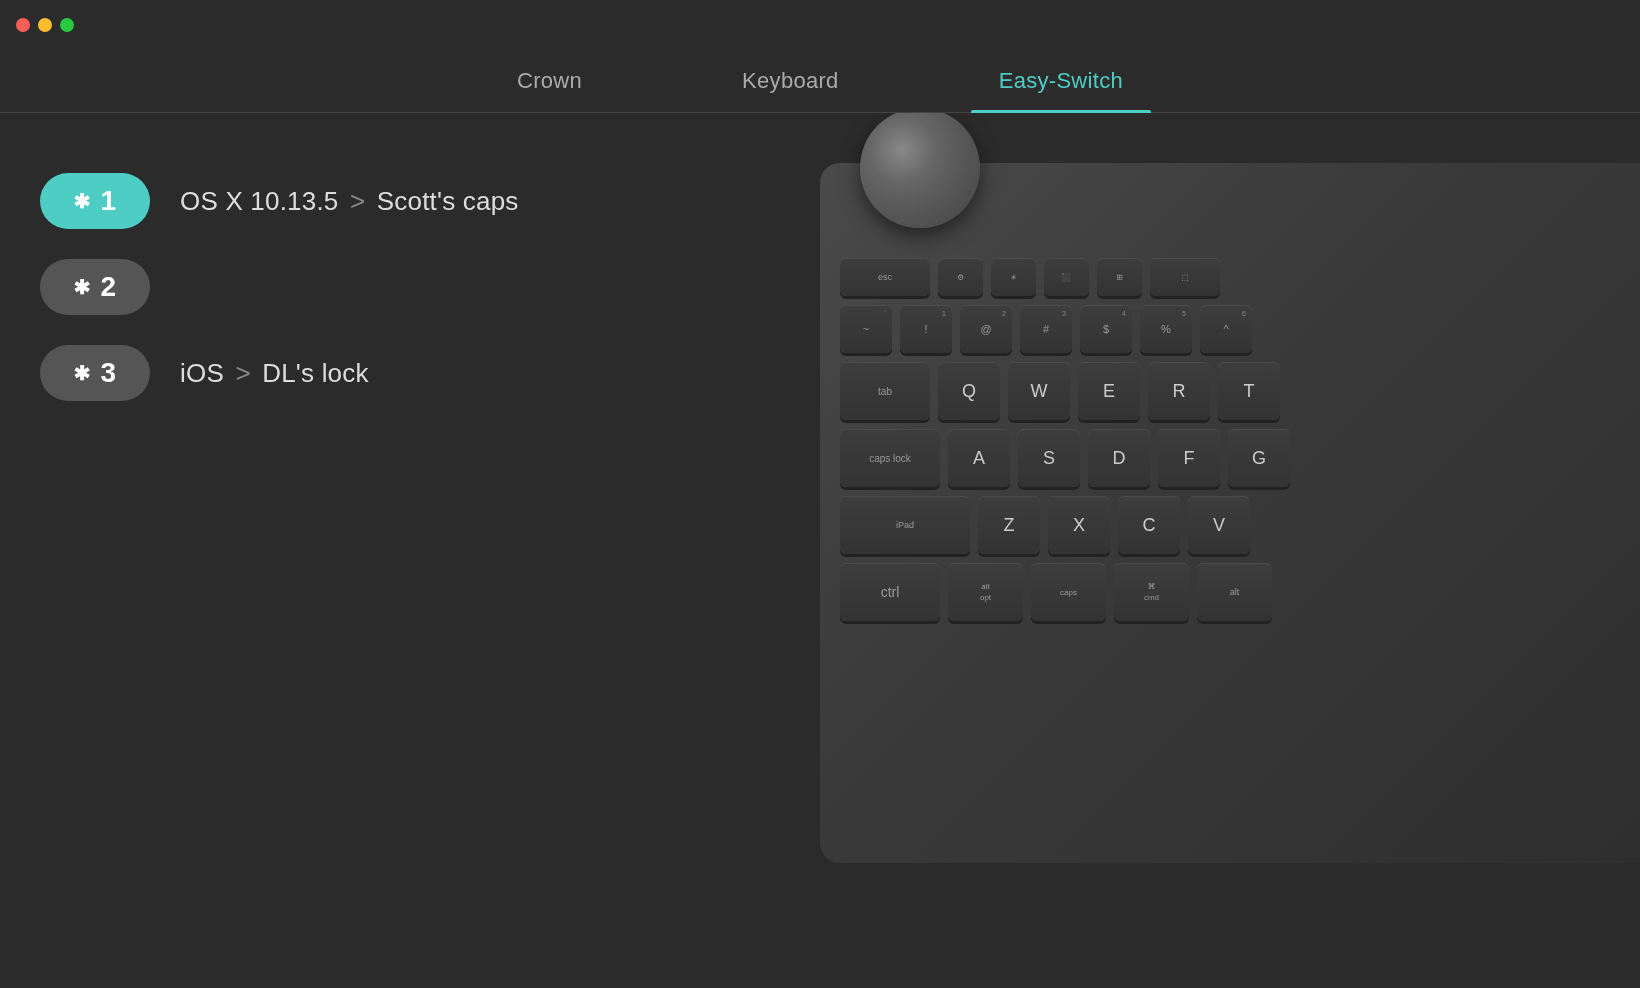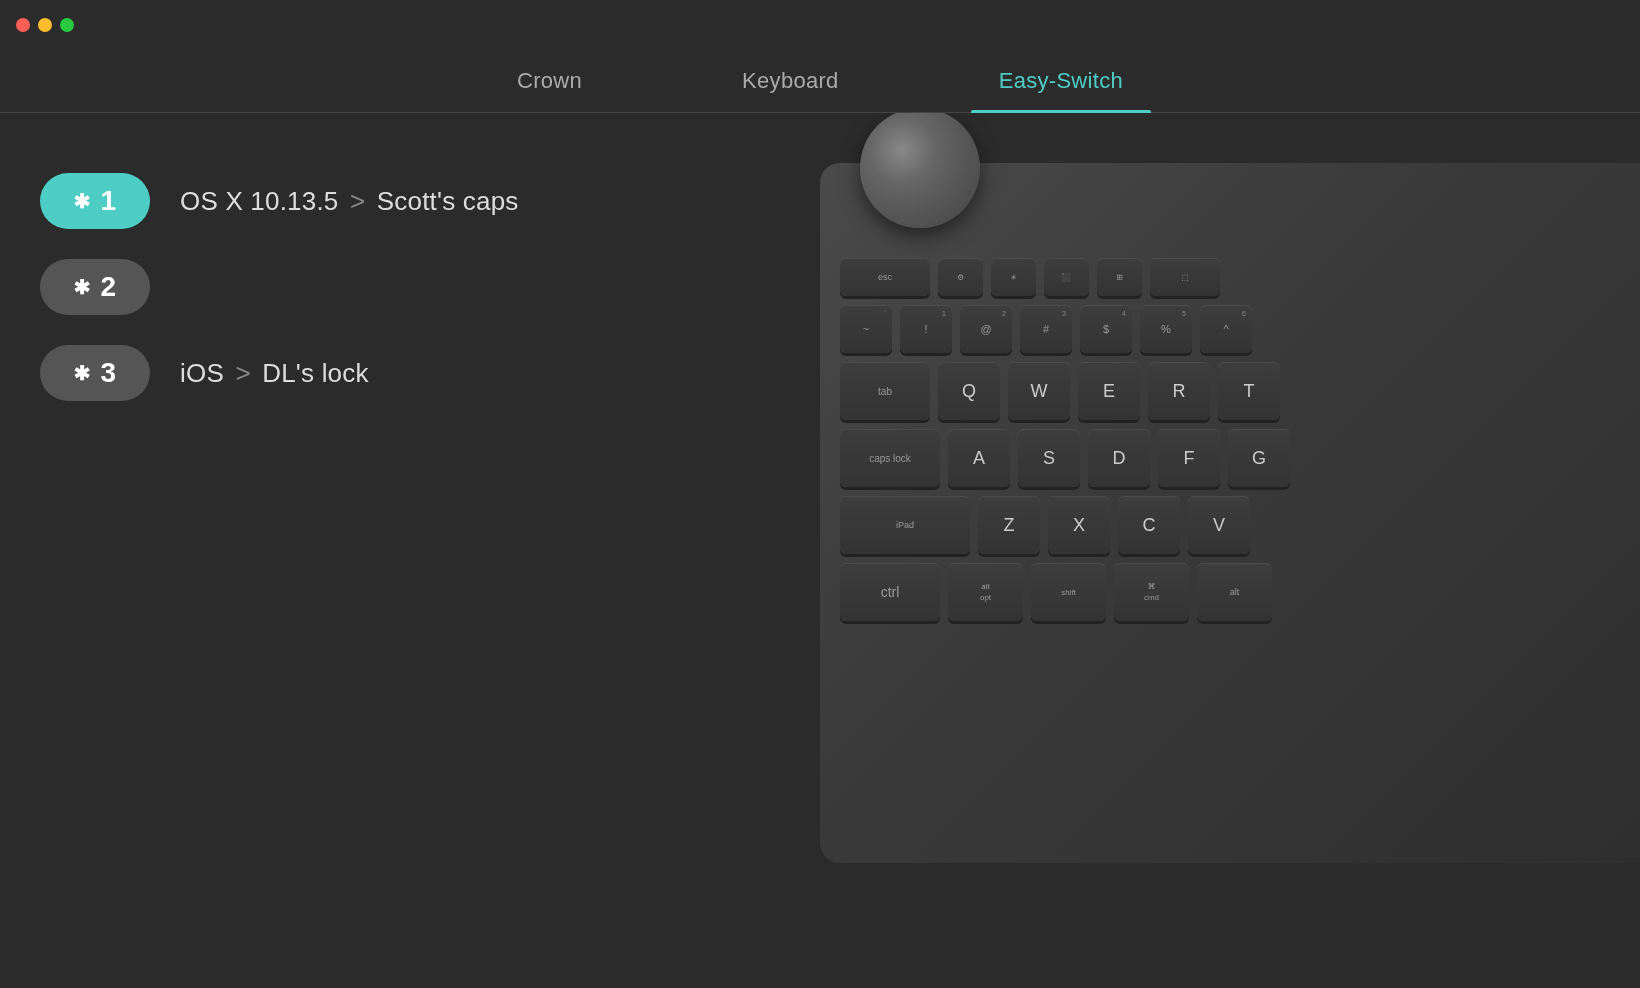--- a/index.html
+++ b/index.html
@@ -417,7 +417,7 @@
               <span style="font-size:8px; text-align:center; line-height:1.4">alt<br>opt</span>
             </div>
             <div class="key key-mod">
-              <span style="font-size:8px">shift</span>
+              <span style="font-size:8px">caps</span>
             </div>
             <div class="key key-mod">
               <span style="font-size:8px; text-align:center; line-height:1.4">⌘<br>cmd</span>

